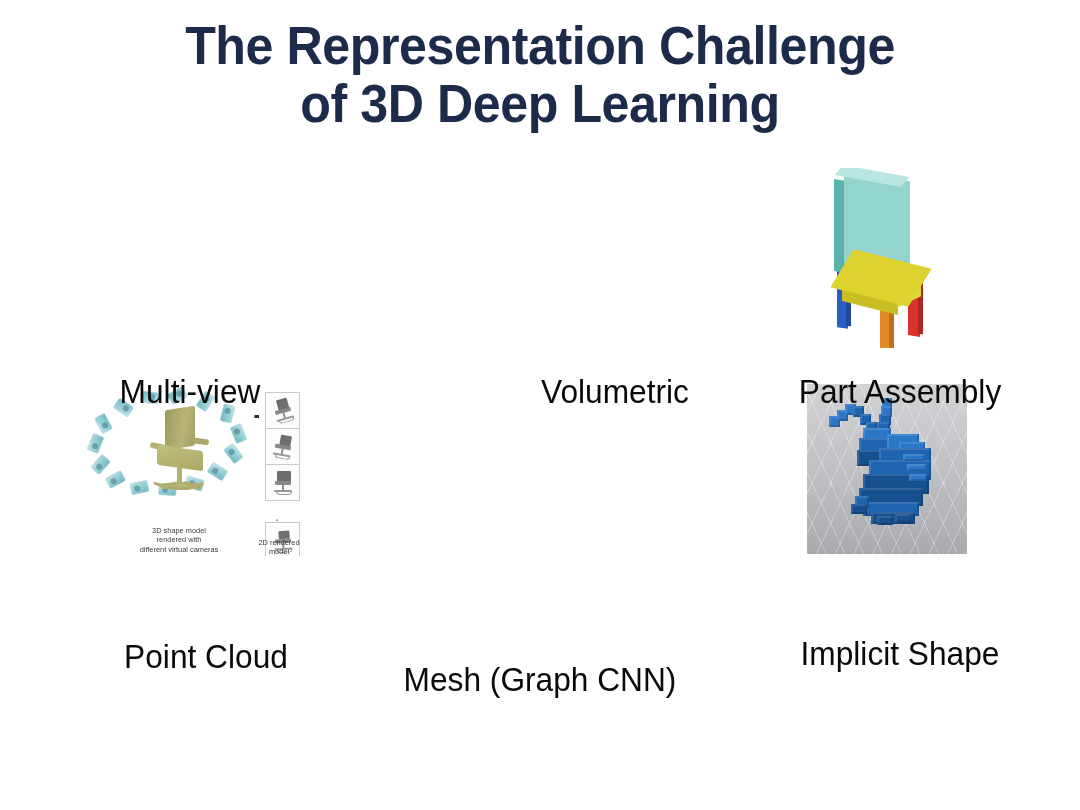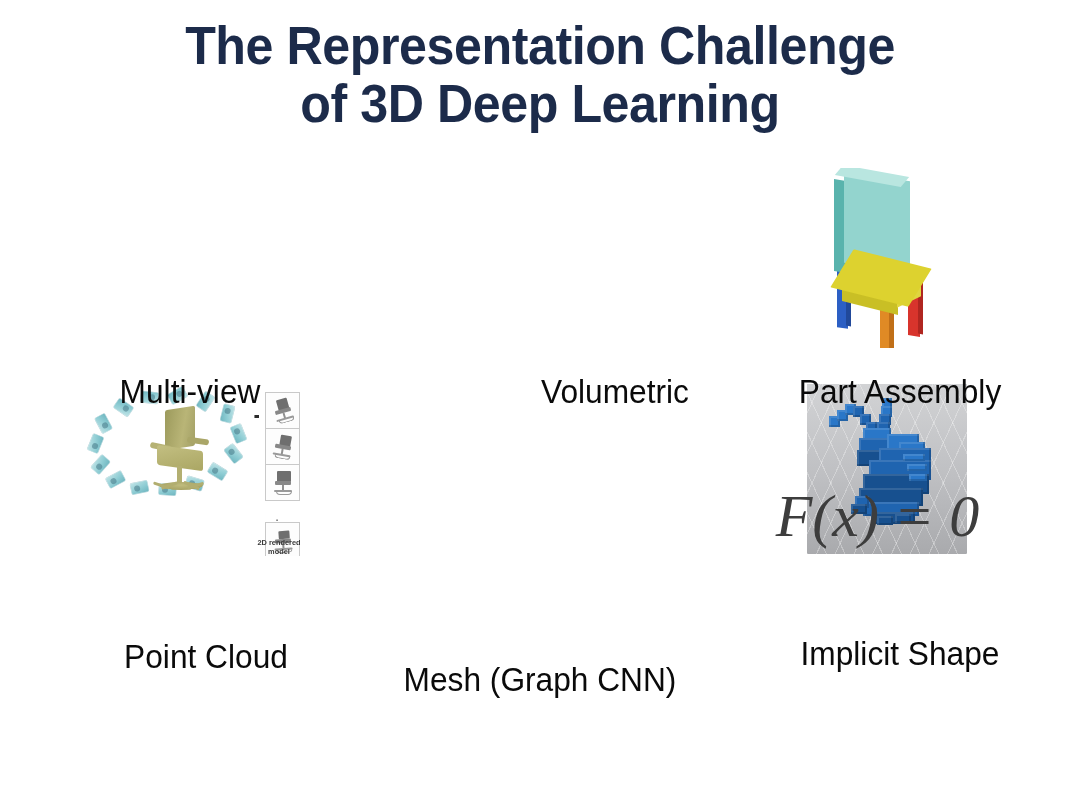--- a/index.html
+++ b/index.html
@@ -327,6 +327,11 @@
       </div>
     </div>
 
+    <div class="mv-cap" id="mv-cap-left">
+      <div>3D shape model</div>
+      <div>rendered with</div>
+      <div>different virtual cameras</div>
+    </div>
     <div class="mv-cap" id="mv-cap-right">
       <div>2D rendered</div>
       <div>model</div>

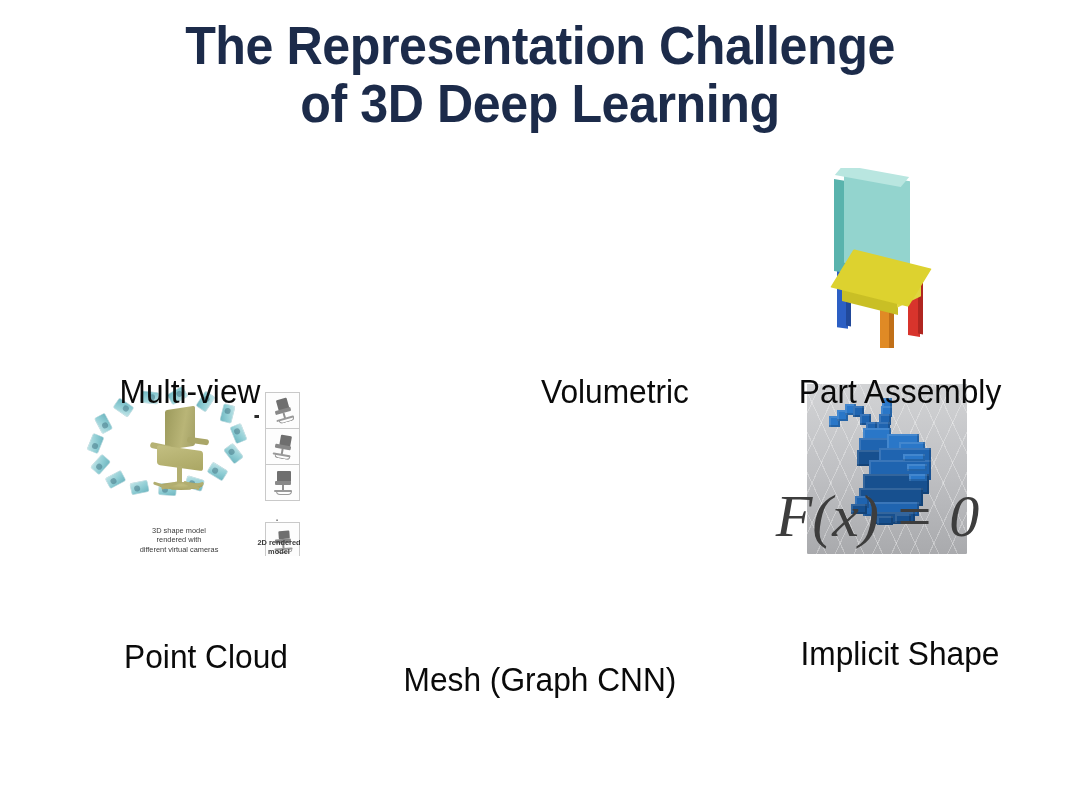--- a/index.html
+++ b/index.html
@@ -158,7 +158,7 @@
     text-align: center;
   }
   #mv-cap-left { left: 14px; top: 140px; width: 160px; }
-  #mv-cap-right { left: 158px; top: 152px; width: 72px; font-weight: bold; }
+  #mv-cap-right { left: 158px; top: 152px; width: 72px; }
 
   
   #art-volumetric {

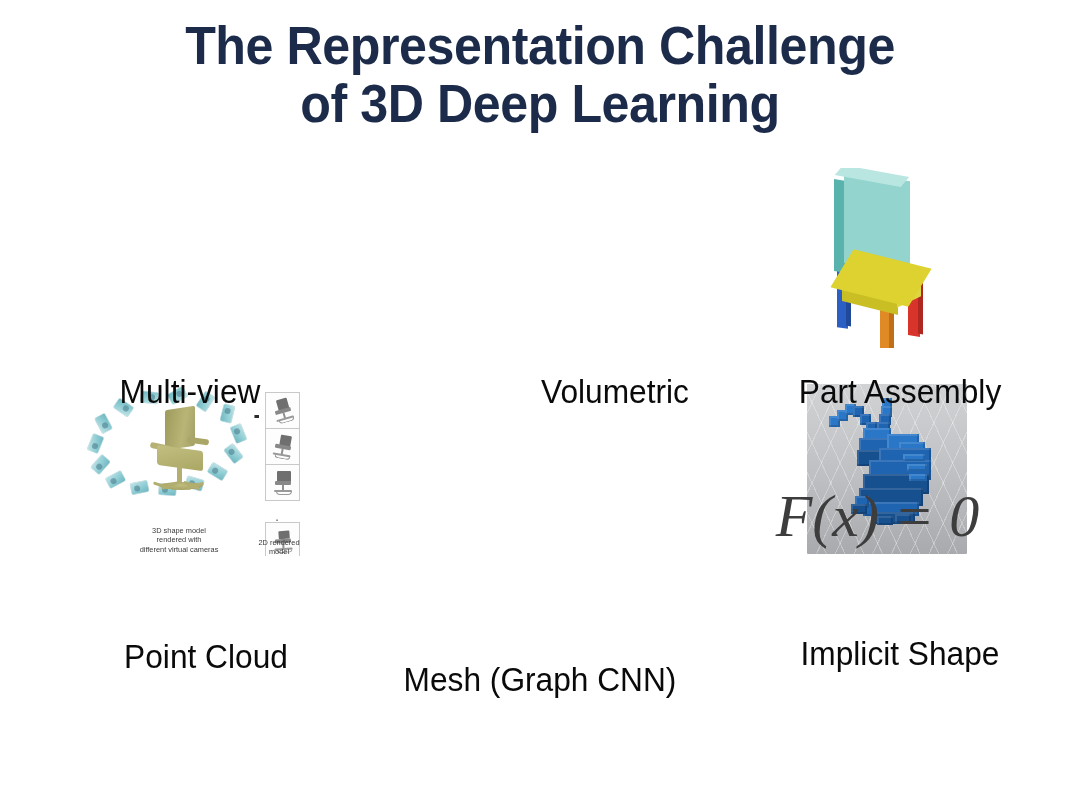--- a/index.html
+++ b/index.html
@@ -417,9 +417,6 @@
 
 <div class="cell" id="cell-implicit" style="left:720px; top:435px; width:360px; height:250px;">
 
-  <div class="art" id="art-implicit" style="left:25px; top:45px;">
-    <div id="implicit-formula">F(x) = 0</div>
-  </div>
 
   <div class="cell-label" style="top:202px;">Implicit Shape</div>
 </div>

